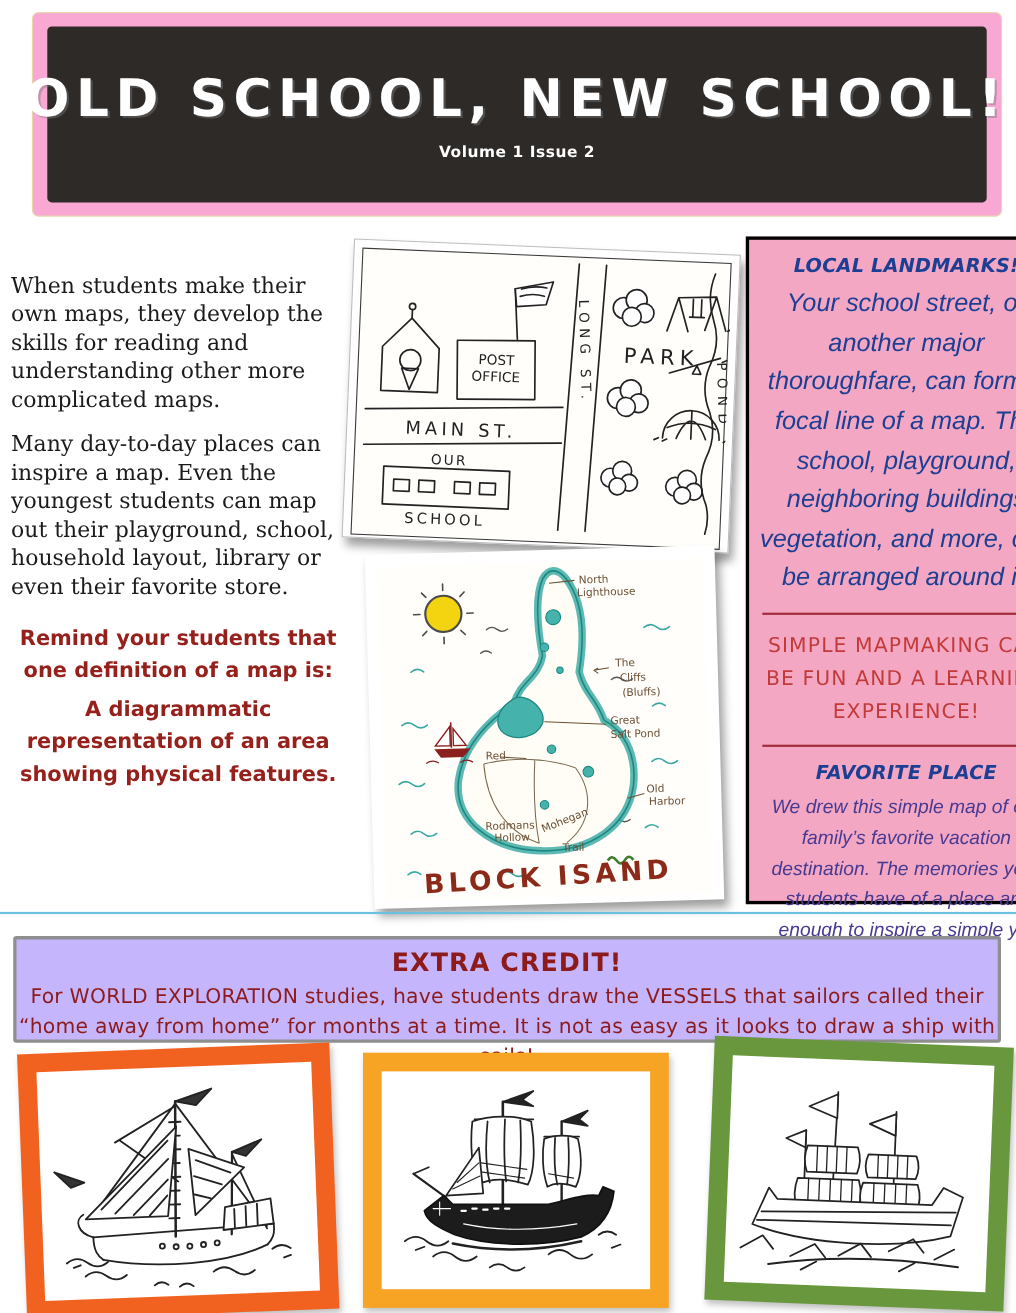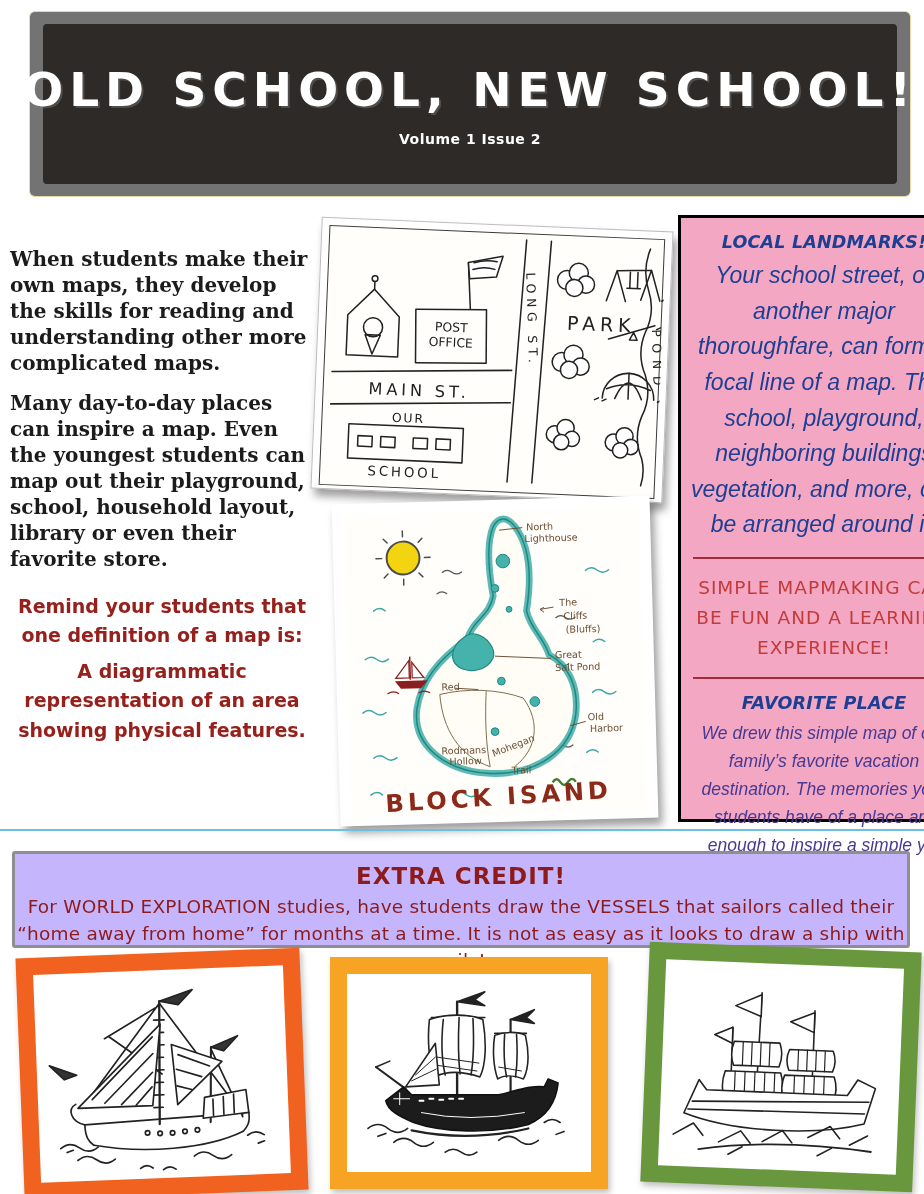--- a/index.html
+++ b/index.html
@@ -12,7 +12,7 @@
   
   .header-outer {
     position:absolute; left:30px; top:12px; width:880px; height:184px;
-    background:#737373; border-radius:5px;
+    background:#f9a8d4; border-radius:5px;
     box-shadow: 0 0 0 1px rgba(190,140,20,.35);
   }
   .header-inner {

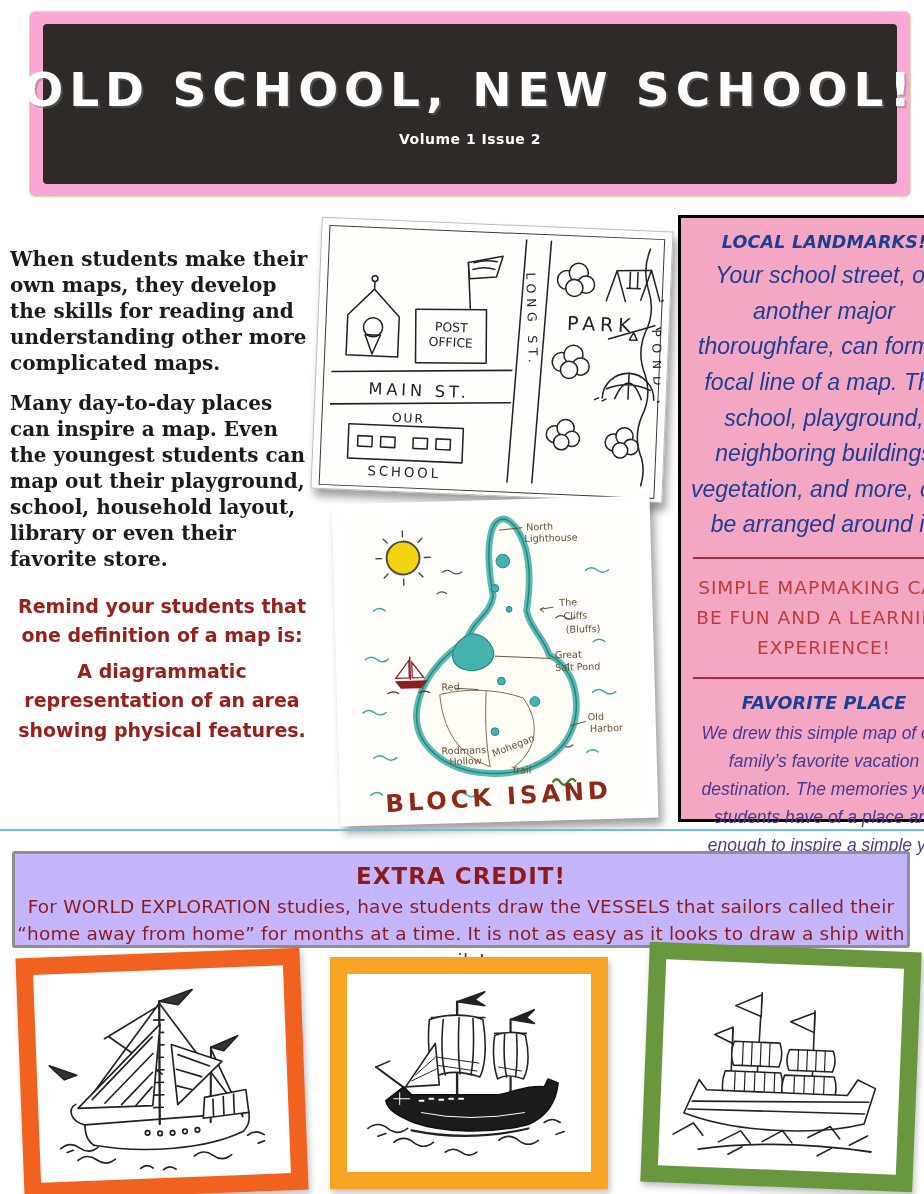--- a/index.html
+++ b/index.html
@@ -41,7 +41,7 @@
     font-family:"DejaVu Serif", serif; font-size:20px; line-height:1.3;
     color:#1b1b1b;
   }
-  .article p { margin-bottom:14px;font-weight:bold; }
+  .article p { margin-bottom:14px; }
   .callout {
     margin-top:20px; text-align:center;
     font-family:"DejaVu Sans", sans-serif; font-weight:700;

